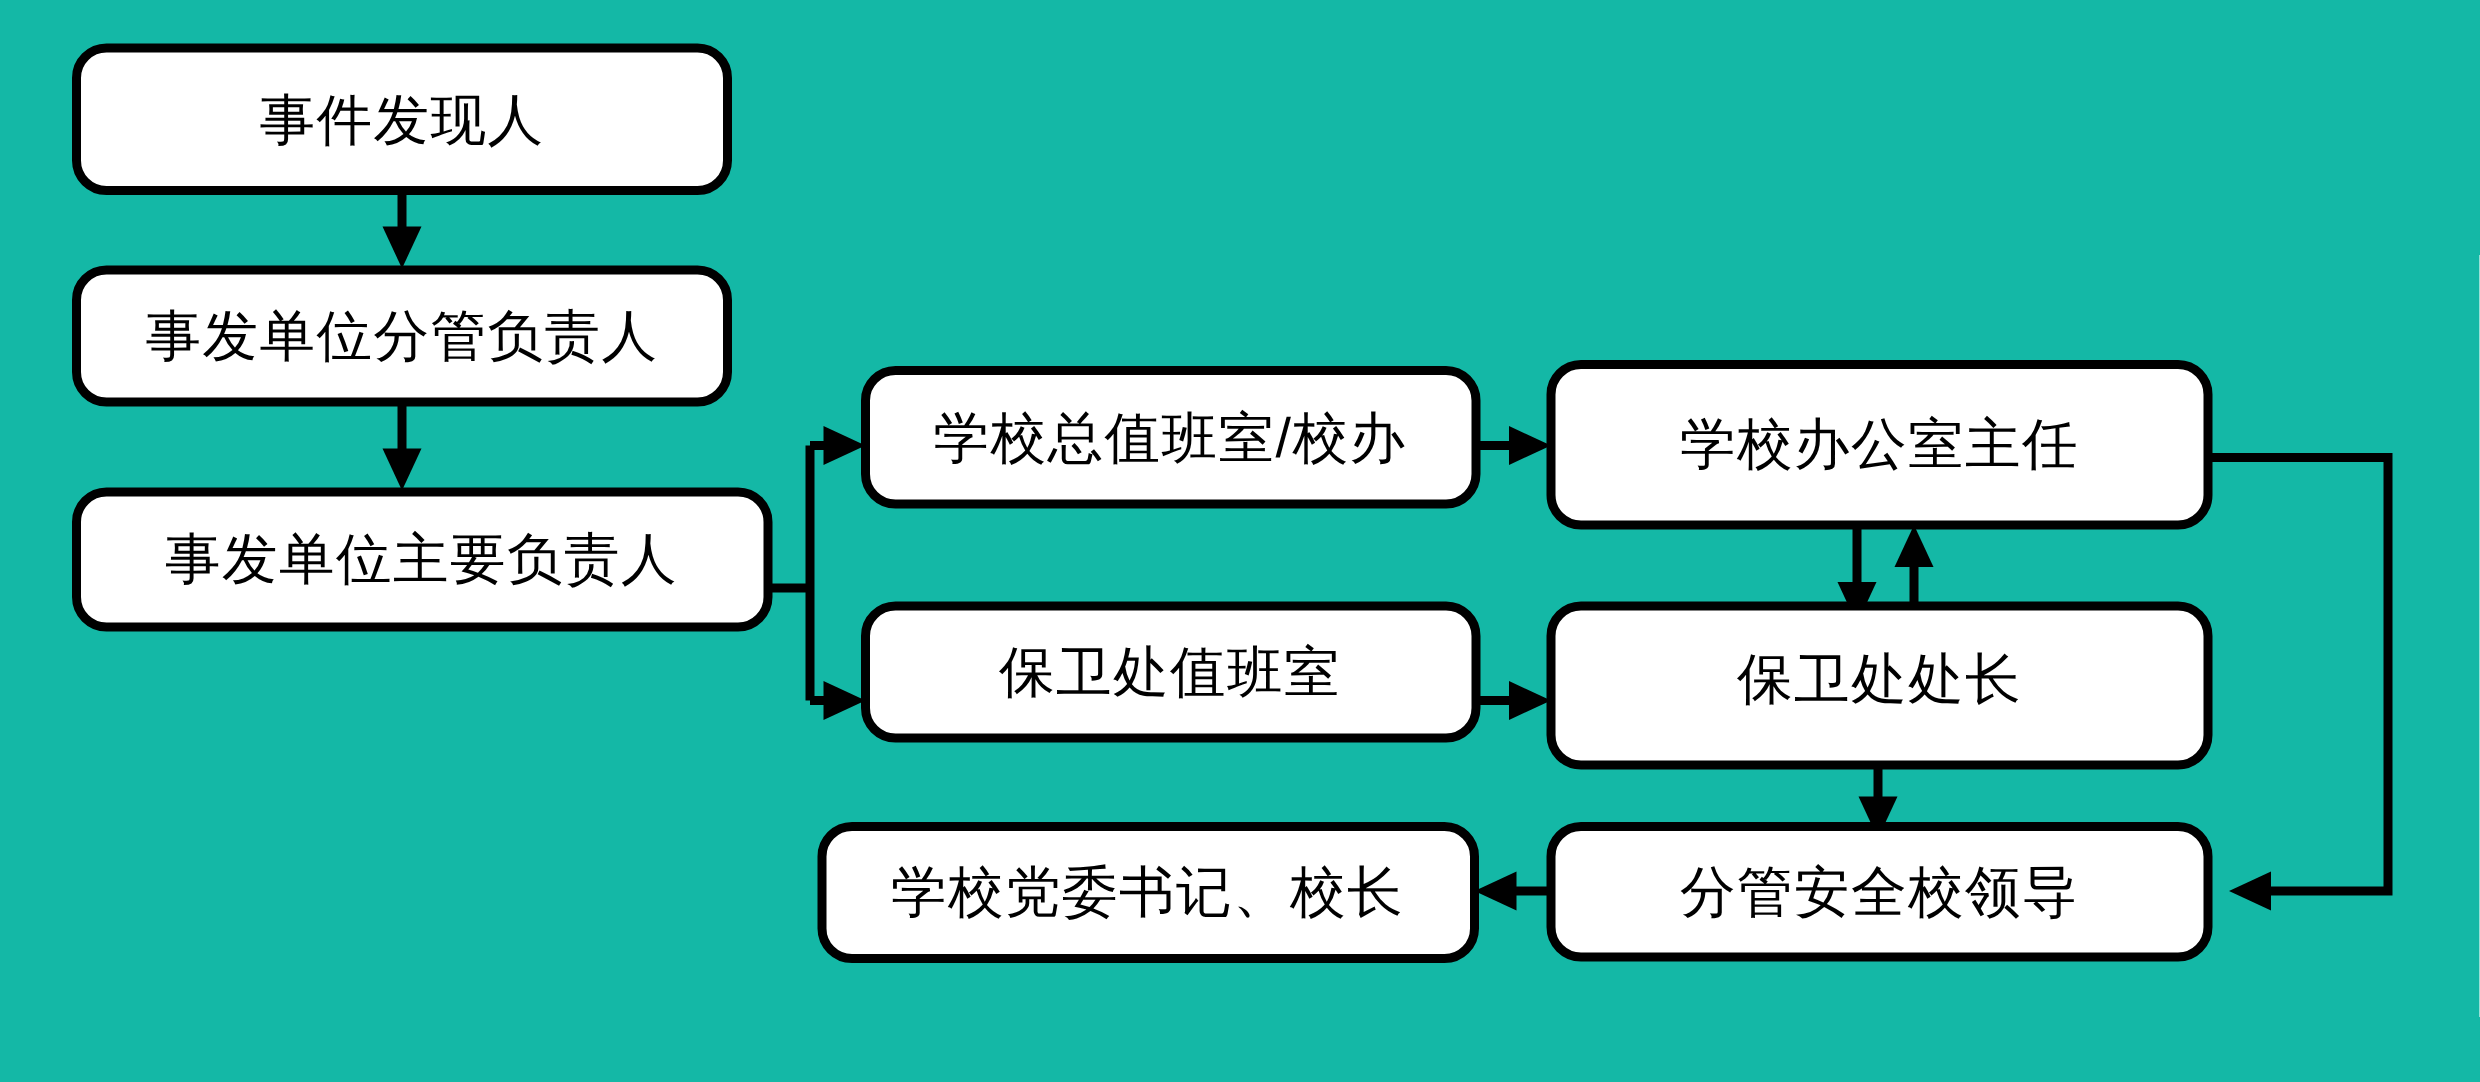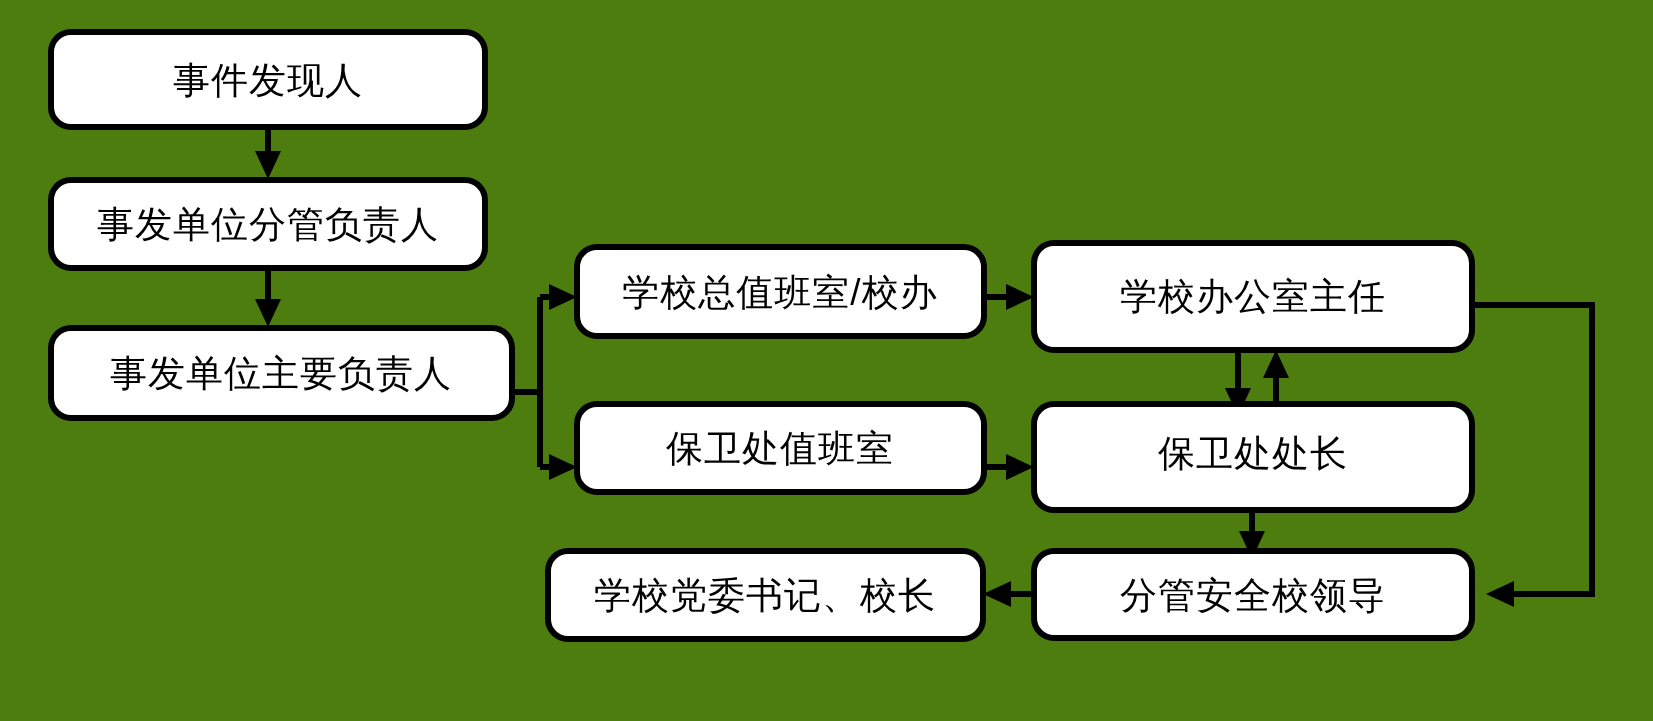--- a/index.html
+++ b/index.html
@@ -17,7 +17,7 @@
     position: relative;
     width: 1653px;
     height: 721px;
-    background: #4d7c0f;
+    background: #14b8a6;
   }
   svg#diagram {
     display: block;

